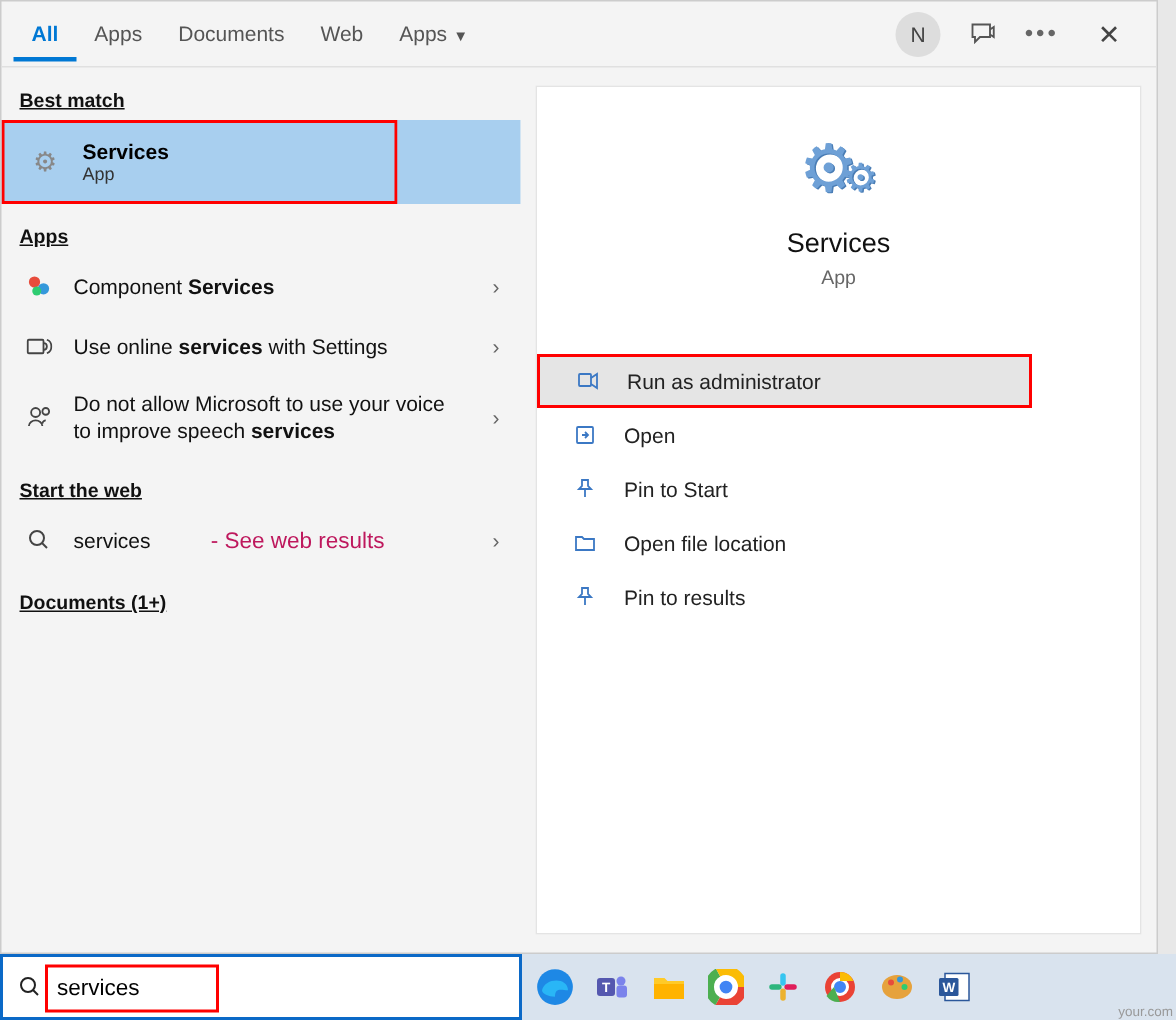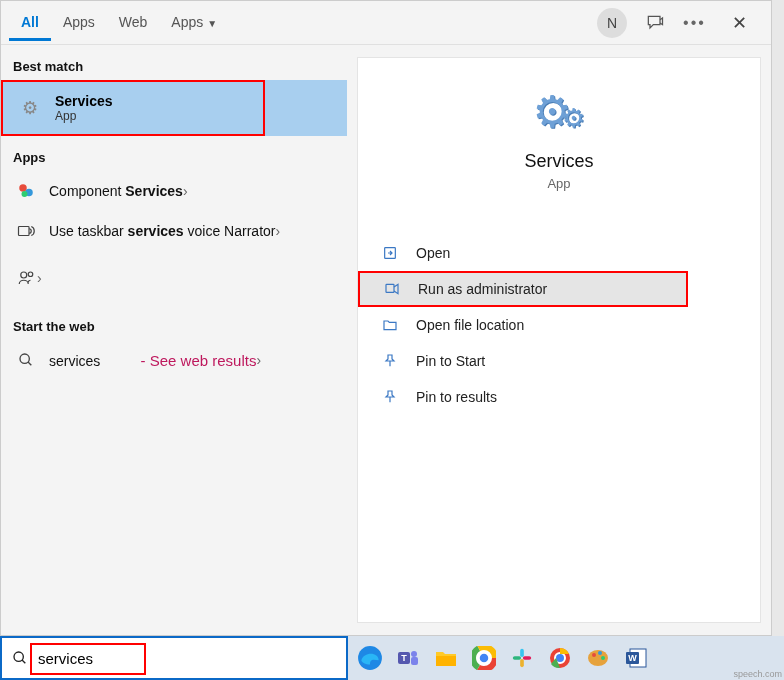--- a/index.html
+++ b/index.html
@@ -54,6 +54,7 @@
   <div class="tabs">
     <div class="tab active">All</div>
     <div class="tab">Apps</div>
+    <div class="tab">Documents</div>
     <div class="tab">Web</div>
     <div class="tab"><span>Apps</span><span class="caret">▼</span></div>
     <div class="topright">

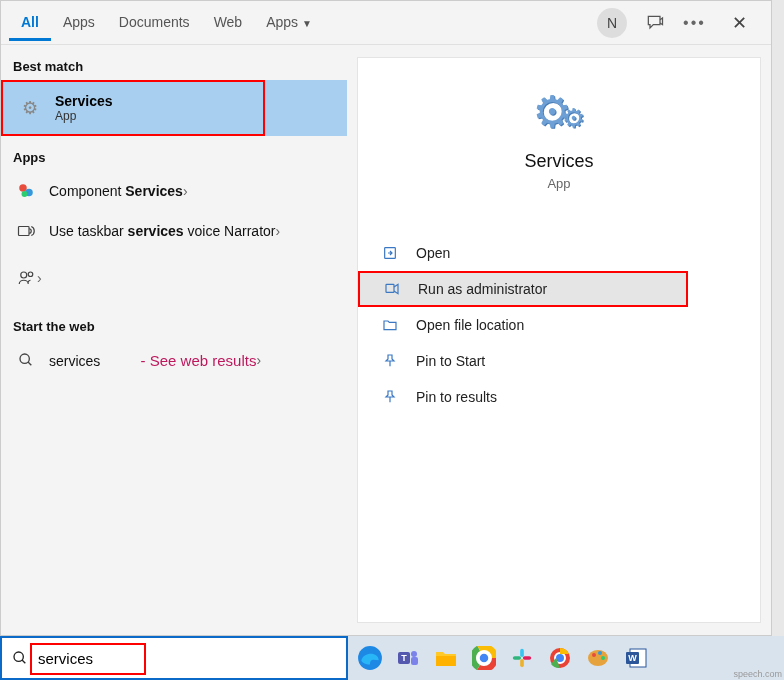--- a/index.html
+++ b/index.html
@@ -16,7 +16,7 @@
 .body { display: flex; height: calc(100% - 44px); }
 .left { width: 346px; overflow: hidden; }
 .right { flex: 1; background: #fff; margin: 12px 10px 12px 10px; border: 1px solid #e4e4e4; padding-top: 28px; }
-.section-label { font-size: 13px; font-weight: 600; color: #111; padding: 14px 12px 6px; }
+.section-label { font-size: 13px; font-weight: 600; color: #111; padding: 14px 12px 6px; text-decoration: underline; }
 .bestmatch { display: flex; align-items: center; height: 56px; background: #a8cfef; padding: 0 14px; border: 2px solid red; margin: 0 0 0 0; cursor: pointer; width: 264px; box-sizing: border-box; }
 .bm-wrapper { background:#a8cfef; display:flex; width:100%; }
 .bestmatch .ico { width: 26px; height: 26px; margin-right: 12px; display:flex; align-items:center; justify-content:center; }

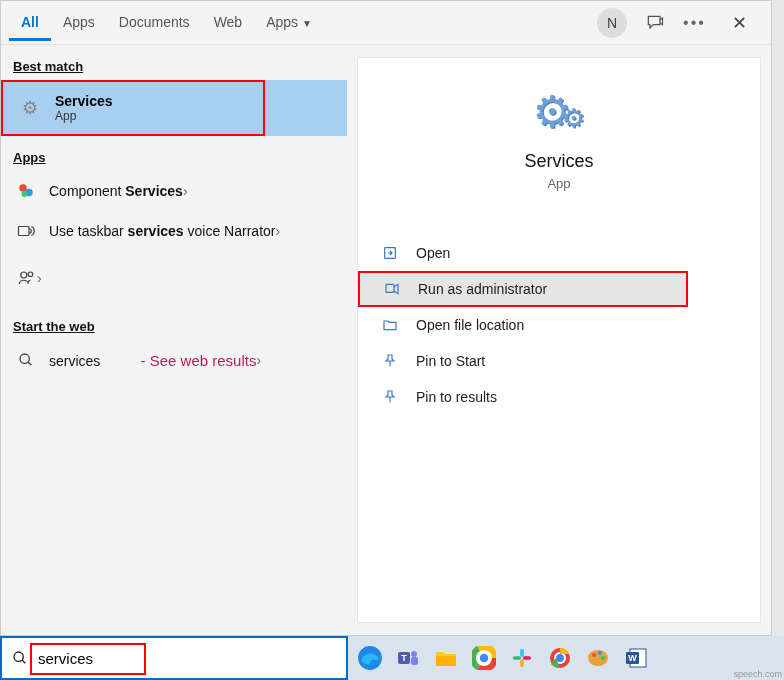--- a/index.html
+++ b/index.html
@@ -23,7 +23,7 @@
 .gear-sm { font-size: 18px; color: #888; }
 .bm-text .t { font-weight: 600; font-size: 14px; }
 .bm-text .s { font-size: 12px; color: #333; }
-.row { display: flex; align-items: center; height: 40px; padding: 0 14px; cursor: pointer; }
+.row { display: flex; align-items: center; height: 40px; padding: 0 14px; cursor: pointer; justify-content: space-between; }
 .row .rl { display: flex; align-items: center; gap: 12px; }
 .row .ico { width: 22px; display:flex; justify-content:center; color:#555; }
 .row .txt { font-size: 14px; color: #111; }

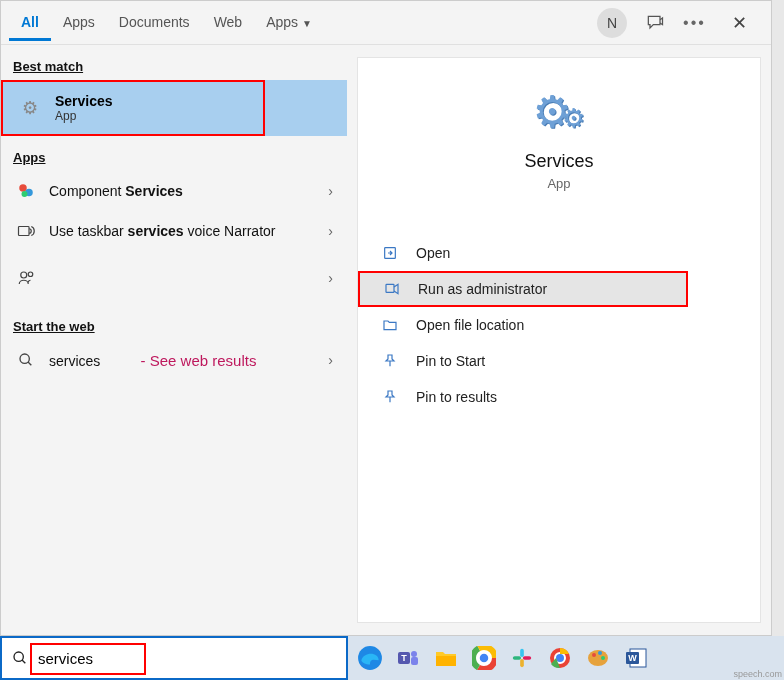--- a/index.html
+++ b/index.html
@@ -107,7 +107,7 @@
                 <path d="M16 9c2 0 3 1 3 3s-1 3-3 3M19 6c3 1 4 3 4 6s-1 5-4 6"></path>
               </svg>
           </div>
-          <div class="txt"><span>Use taskbar </span><b>services</b><span> voice Narrator</span></div>
+          <div class="txt"><span>Use online </span><b>services</b><span> voice Narrator</span></div>
         </div>
         <div class="chev">›</div>
       </div>

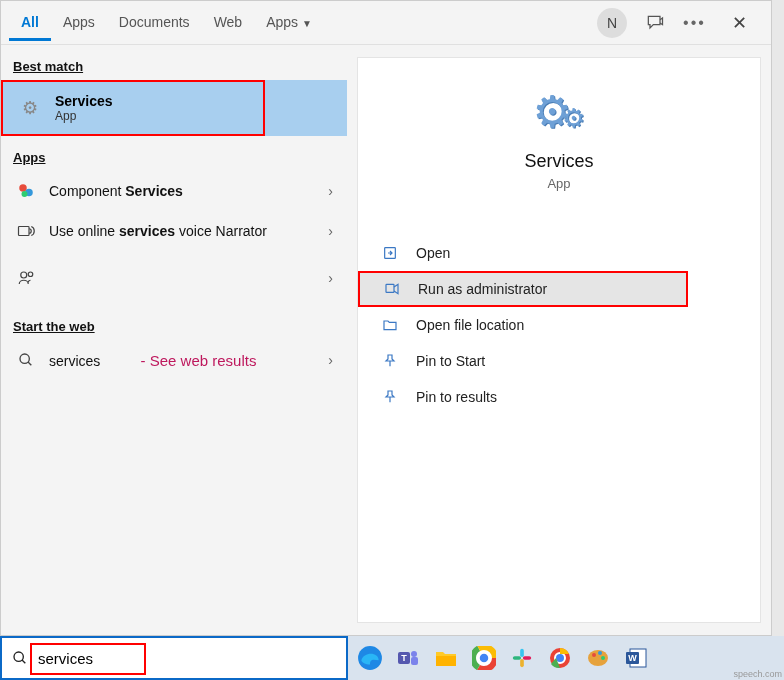--- a/index.html
+++ b/index.html
@@ -107,7 +107,7 @@
                 <path d="M16 9c2 0 3 1 3 3s-1 3-3 3M19 6c3 1 4 3 4 6s-1 5-4 6"></path>
               </svg>
           </div>
-          <div class="txt"><span>Use online </span><b>services</b><span> voice Narrator</span></div>
+          <div class="txt"><span>Use online </span><b>services</b><span> with Settings</span></div>
         </div>
         <div class="chev">›</div>
       </div>

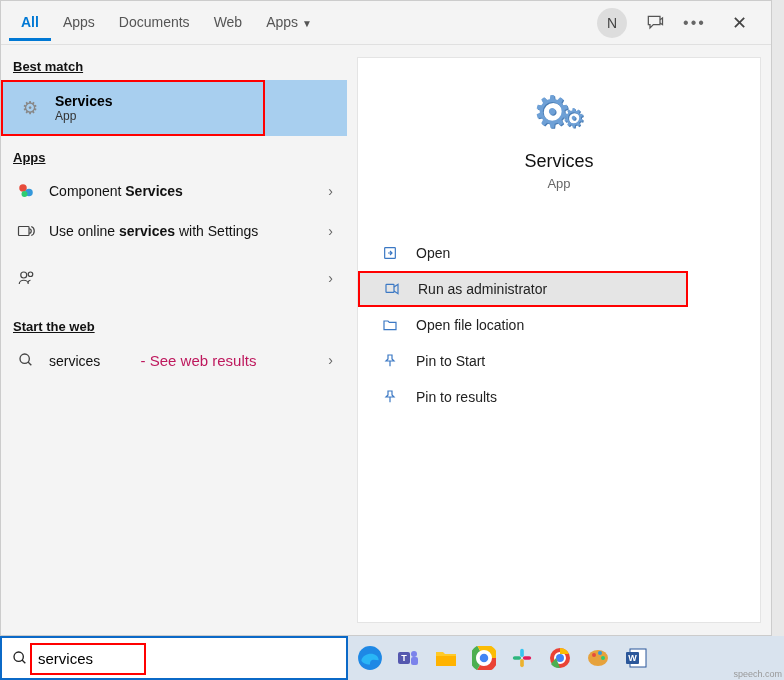--- a/index.html
+++ b/index.html
@@ -121,6 +121,7 @@
                 <path d="M15 18c0-2 2-3 3-3"></path>
               </svg>
           </div>
+          <div class="txt" style="max-width:250px;line-height:1.3"><span>Do not allow Microsoft to use your voice to improve speech </span><b>services</b></div>
         </div>
         <div class="chev">›</div>
       </div>

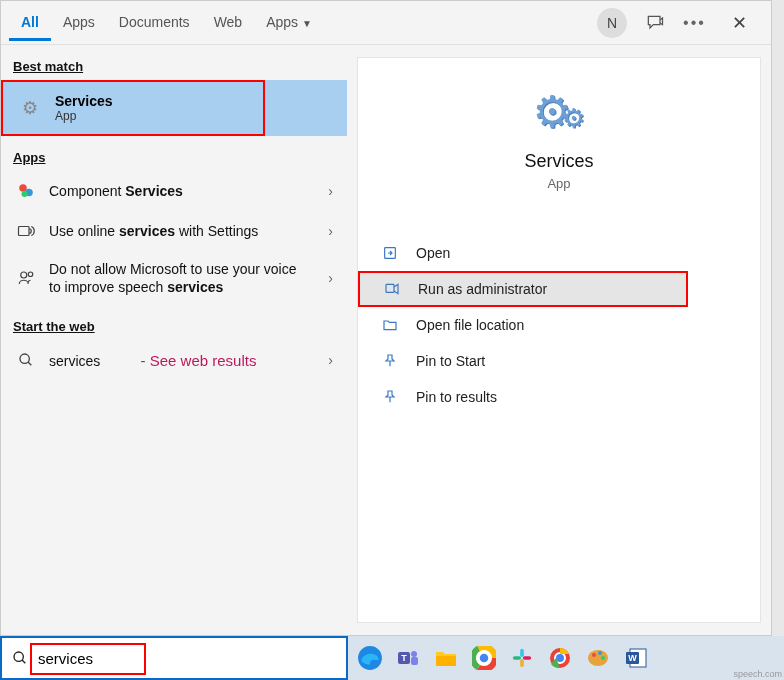--- a/index.html
+++ b/index.html
@@ -149,6 +149,15 @@
         <div class="detail-sub">App</div>
       </div>
       <div class="actions">
+        <div class="action hl">
+          <div class="aico">
+              <svg width="16" height="16" viewBox="0 0 24 24" fill="none" stroke="#3b78c4" stroke-width="1.8">
+                <rect x="3" y="5" width="12" height="12" rx="1"></rect>
+                <path d="M15 9l6-4v14l-6-4"></path>
+              </svg>
+            </div>
+          <span>Run as administrator</span>
+        </div>
         <div class="action">
           <div class="aico">
               <svg width="16" height="16" viewBox="0 0 24 24" fill="none" stroke="#3b78c4" stroke-width="1.8">
@@ -157,15 +166,6 @@
               </svg>
             </div>
           <span>Open</span>
-        </div>
-        <div class="action hl">
-          <div class="aico">
-              <svg width="16" height="16" viewBox="0 0 24 24" fill="none" stroke="#3b78c4" stroke-width="1.8">
-                <rect x="3" y="5" width="12" height="12" rx="1"></rect>
-                <path d="M15 9l6-4v14l-6-4"></path>
-              </svg>
-            </div>
-          <span>Run as administrator</span>
         </div>
         <div class="action">
           <div class="aico">

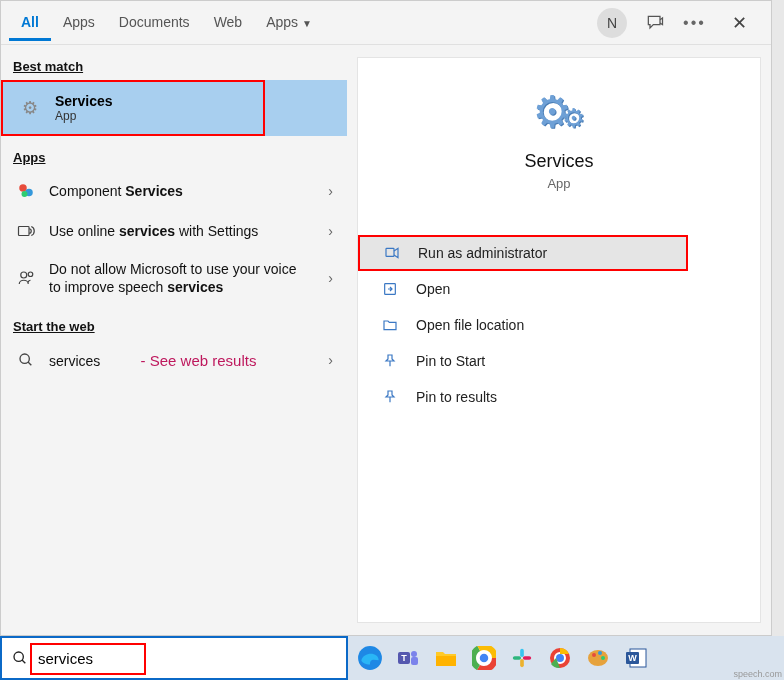--- a/index.html
+++ b/index.html
@@ -170,18 +170,18 @@
         <div class="action">
           <div class="aico">
               <svg width="16" height="16" viewBox="0 0 24 24" fill="none" stroke="#3b78c4" stroke-width="1.8">
+                <path d="M9 3h6v6l3 3H6l3-3zM12 12v8"></path>
+              </svg>
+            </div>
+          <span>Pin to Start</span>
+        </div>
+        <div class="action">
+          <div class="aico">
+              <svg width="16" height="16" viewBox="0 0 24 24" fill="none" stroke="#3b78c4" stroke-width="1.8">
                 <path d="M3 6h6l2 2h10v11H3z"></path>
               </svg>
             </div>
           <span>Open file location</span>
-        </div>
-        <div class="action">
-          <div class="aico">
-              <svg width="16" height="16" viewBox="0 0 24 24" fill="none" stroke="#3b78c4" stroke-width="1.8">
-                <path d="M9 3h6v6l3 3H6l3-3zM12 12v8"></path>
-              </svg>
-            </div>
-          <span>Pin to Start</span>
         </div>
         <div class="action">
           <div class="aico">

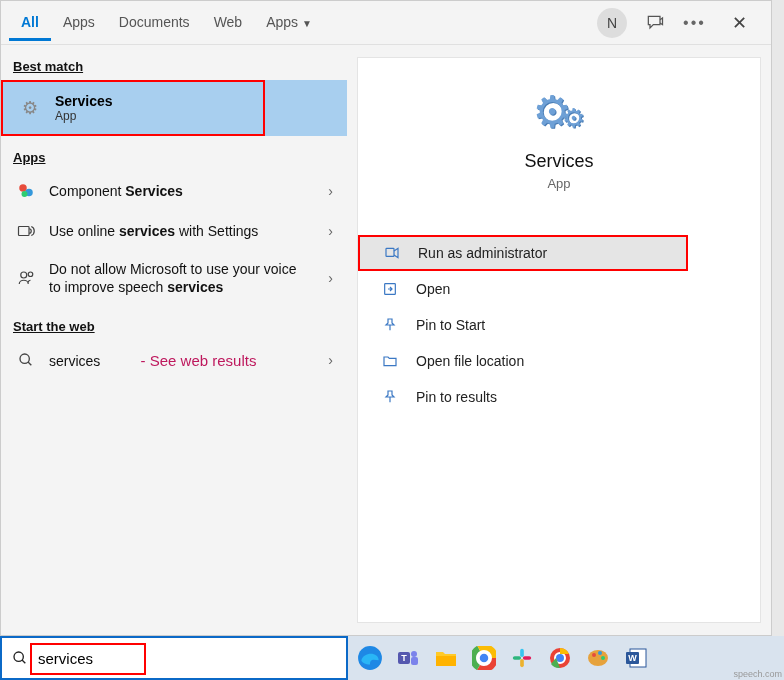--- a/index.html
+++ b/index.html
@@ -140,6 +140,7 @@
         <div class="chev">›</div>
       </div>
 
+      <div class="section-label">Documents (1+)</div>
     </div>
 
     <div class="right">

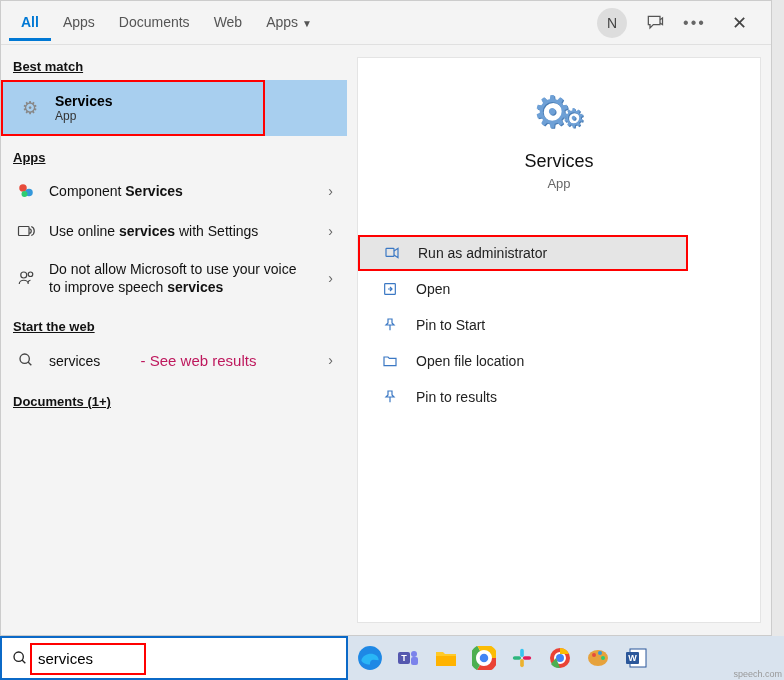--- a/index.html
+++ b/index.html
@@ -272,6 +272,6 @@
     </div>
 </div>
 
-<div class="watermark">speech.com</div>
+<div class="watermark">your.com</div>
 
 </body></html>

